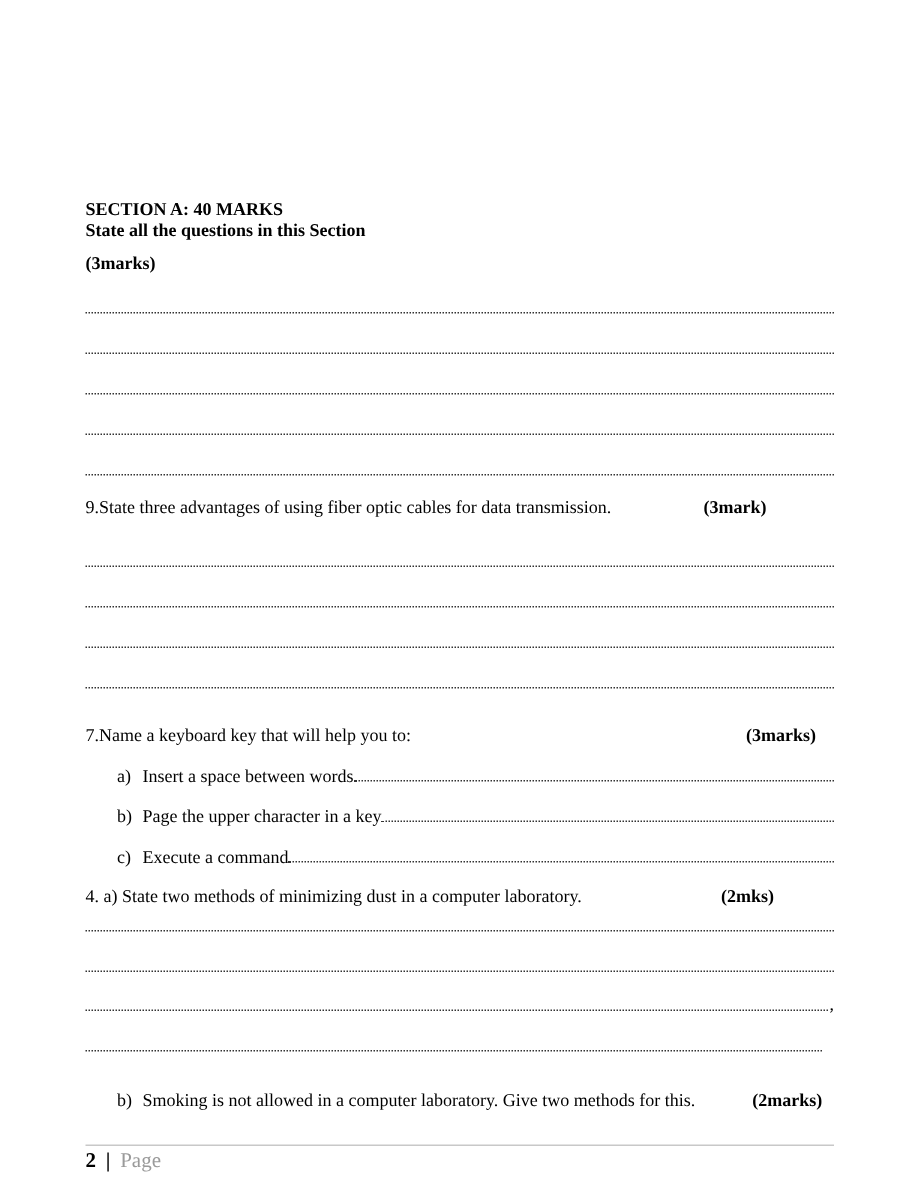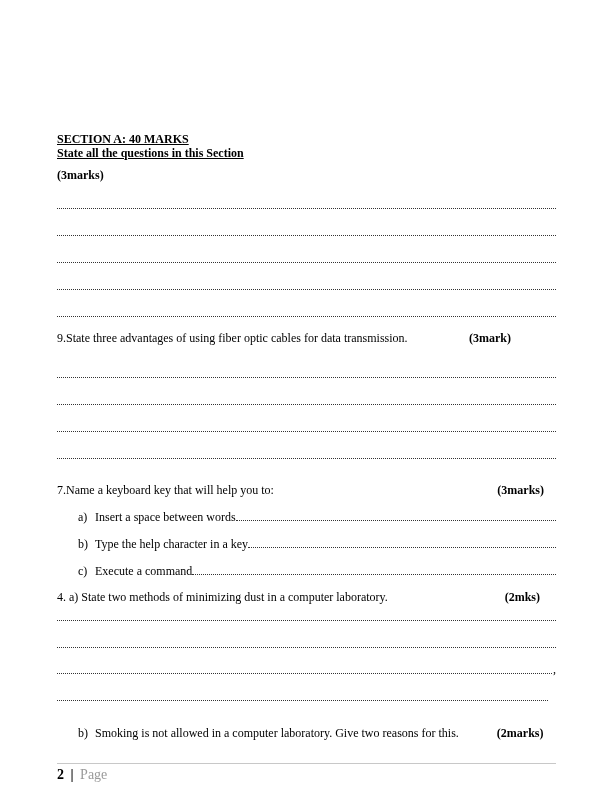--- a/index.html
+++ b/index.html
@@ -18,7 +18,6 @@
   }
   .section-title, .section-subtitle {
     font-weight:bold;
-    text-decoration:underline;
     font-size:12px;
     line-height:14px;
   }

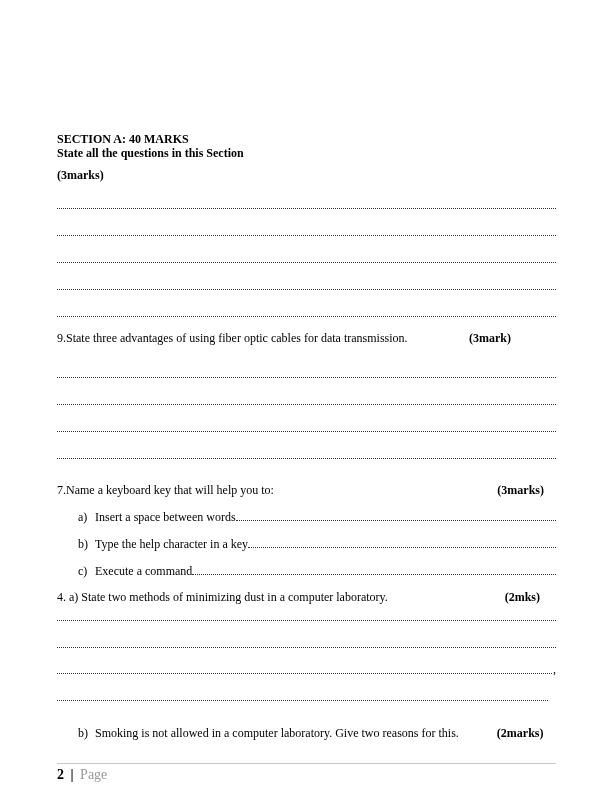--- a/index.html
+++ b/index.html
@@ -134,7 +134,7 @@
     </div>
     <div class="subitem">
       <span class="sub-label">b)</span>
-      <span>Type the help character in a key </span>
+      <span>Page the upper character in a key </span>
       <span class="leader"></span>
     </div>
     <div class="subitem">

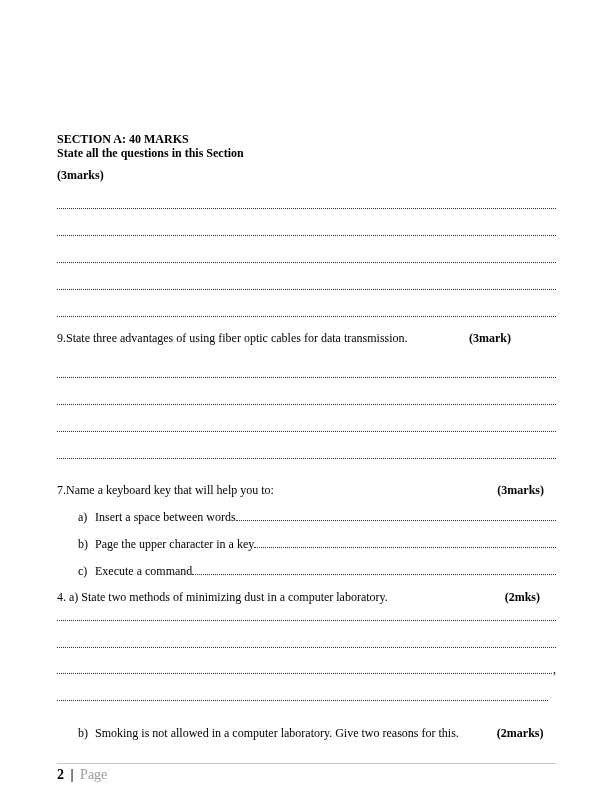--- a/index.html
+++ b/index.html
@@ -32,7 +32,7 @@
   .mr18 { margin-right:18px; }
   .mr45 { margin-right:45px; }
   .mr12 { margin-right:12px; }
-  .mr30 { margin-right:16px;padding-left:16px; }
+  .mr30 { margin-right:40px;padding-left:16px; }
   .ansline {
     height:26px;
     border-bottom:1.2px dotted #333;

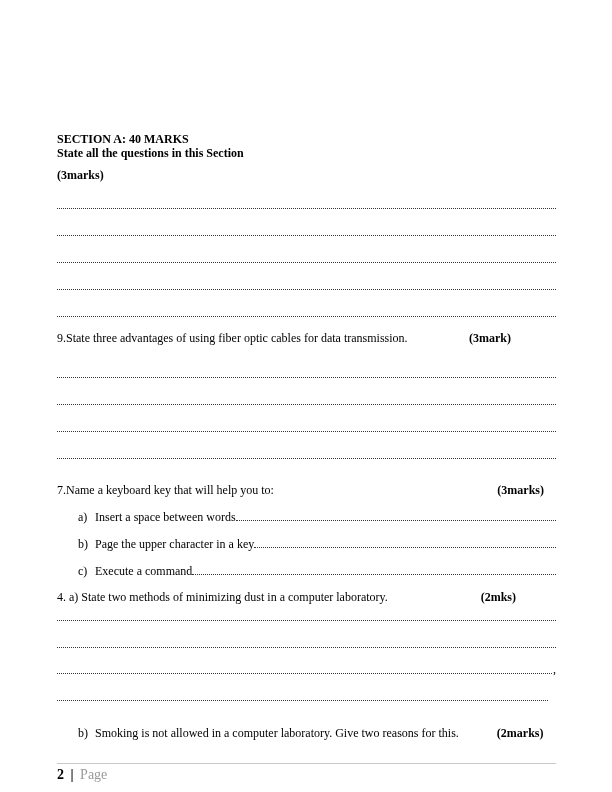--- a/index.html
+++ b/index.html
@@ -157,7 +157,7 @@
 
     <div class="partb">
       <span class="sub-label">b)</span>
-      <span>Smoking is not allowed in a computer laboratory. Give two reasons for this.</span>
+      <span>Smoking is not allowed in a computer laboratory. Give two methods for this.</span>
       <span class="partb-marks">(2marks)</span>
     </div>
 

